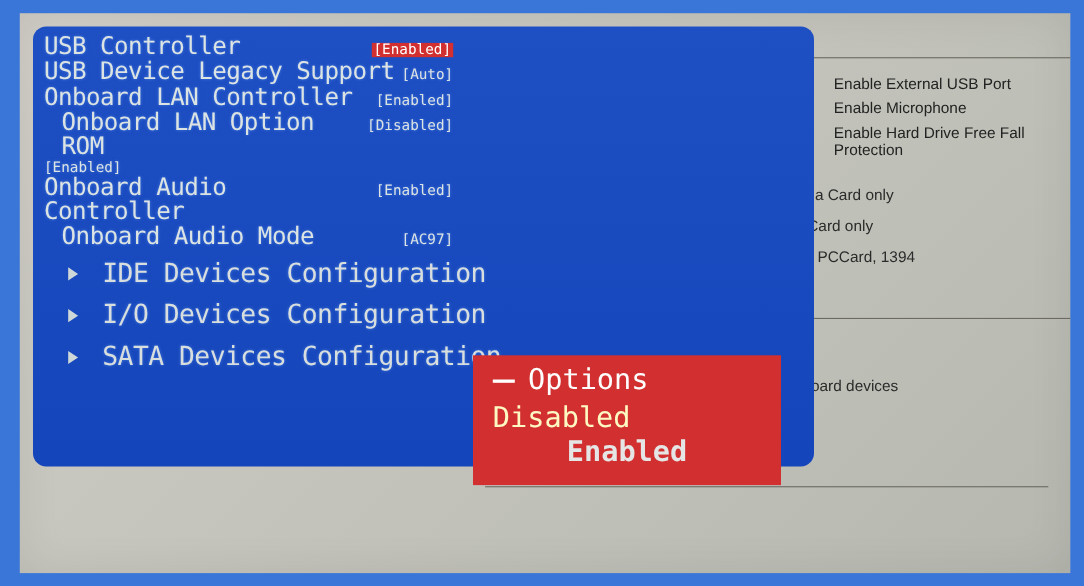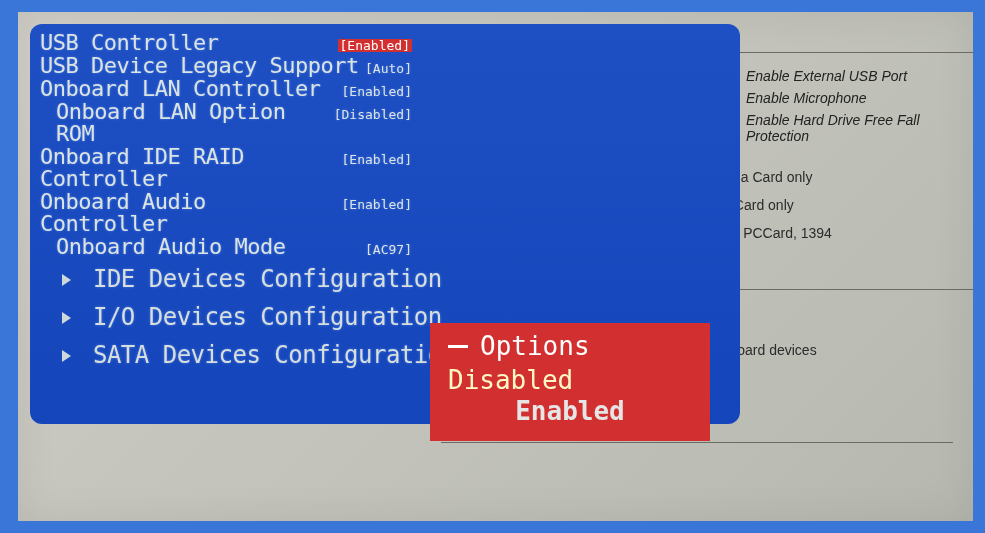--- a/index.html
+++ b/index.html
@@ -37,11 +37,10 @@
   }
   .chk-item {
     display: flex; align-items: center;
-    gap: 6px;
+    gap: 18px;
     padding: 3px 0;
     color: #222;
     font-size: 14px;
-    font-style: italic;
   }
   .chk-box {
     width: 13px; height: 13px;

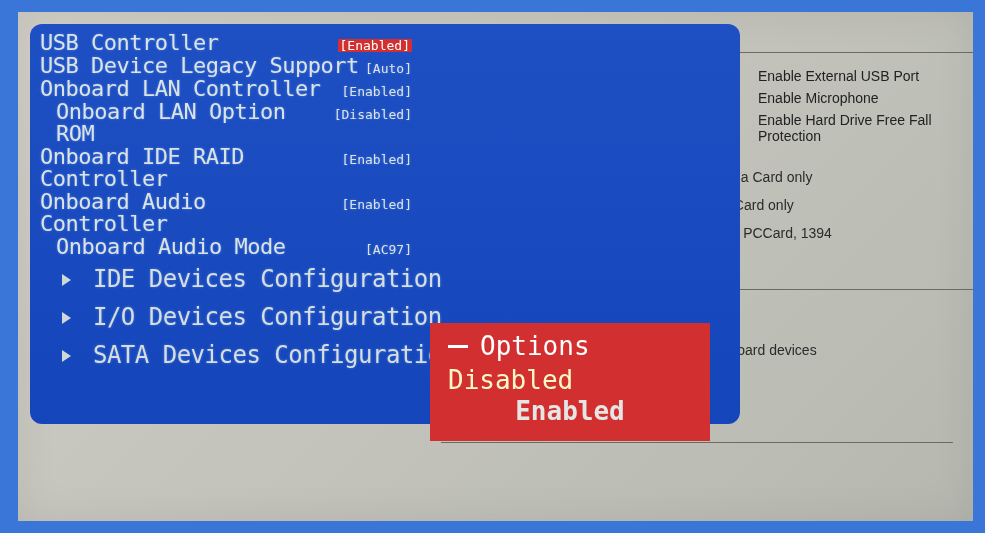--- a/index.html
+++ b/index.html
@@ -259,7 +259,6 @@
       <span class="value">[Disabled]</span>
     </div>
     <div class="bios-row">
-      <span class="label">Onboard IDE RAID Controller</span>
       <span class="value">[Enabled]</span>
     </div>
     <div class="bios-row">

